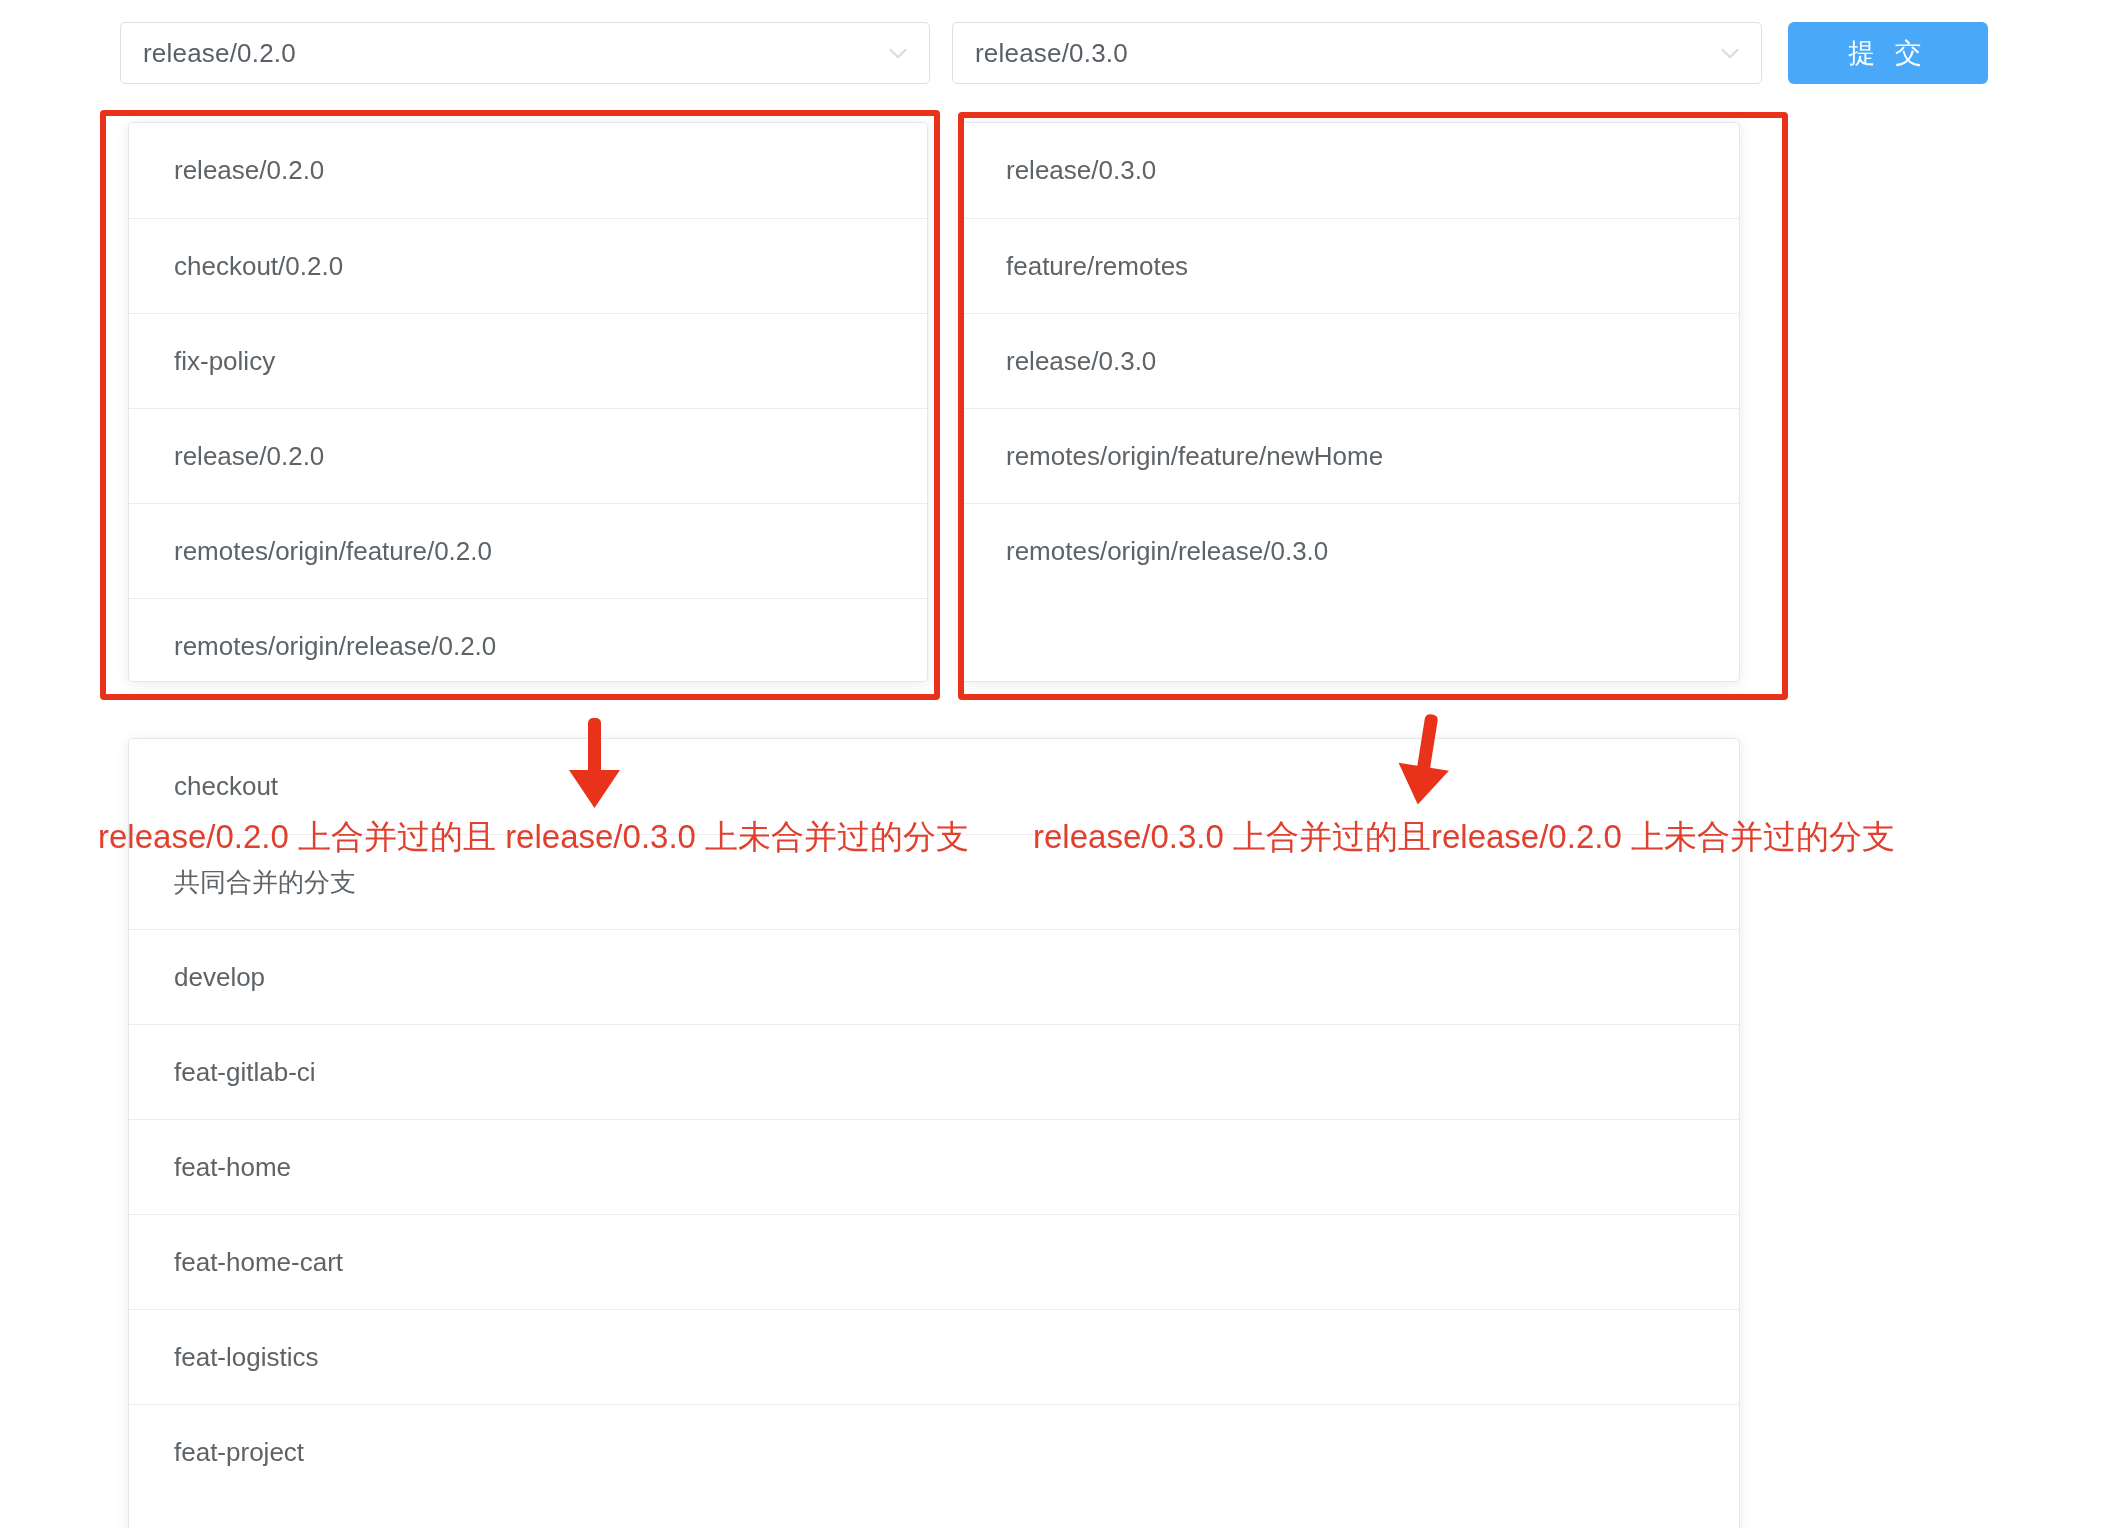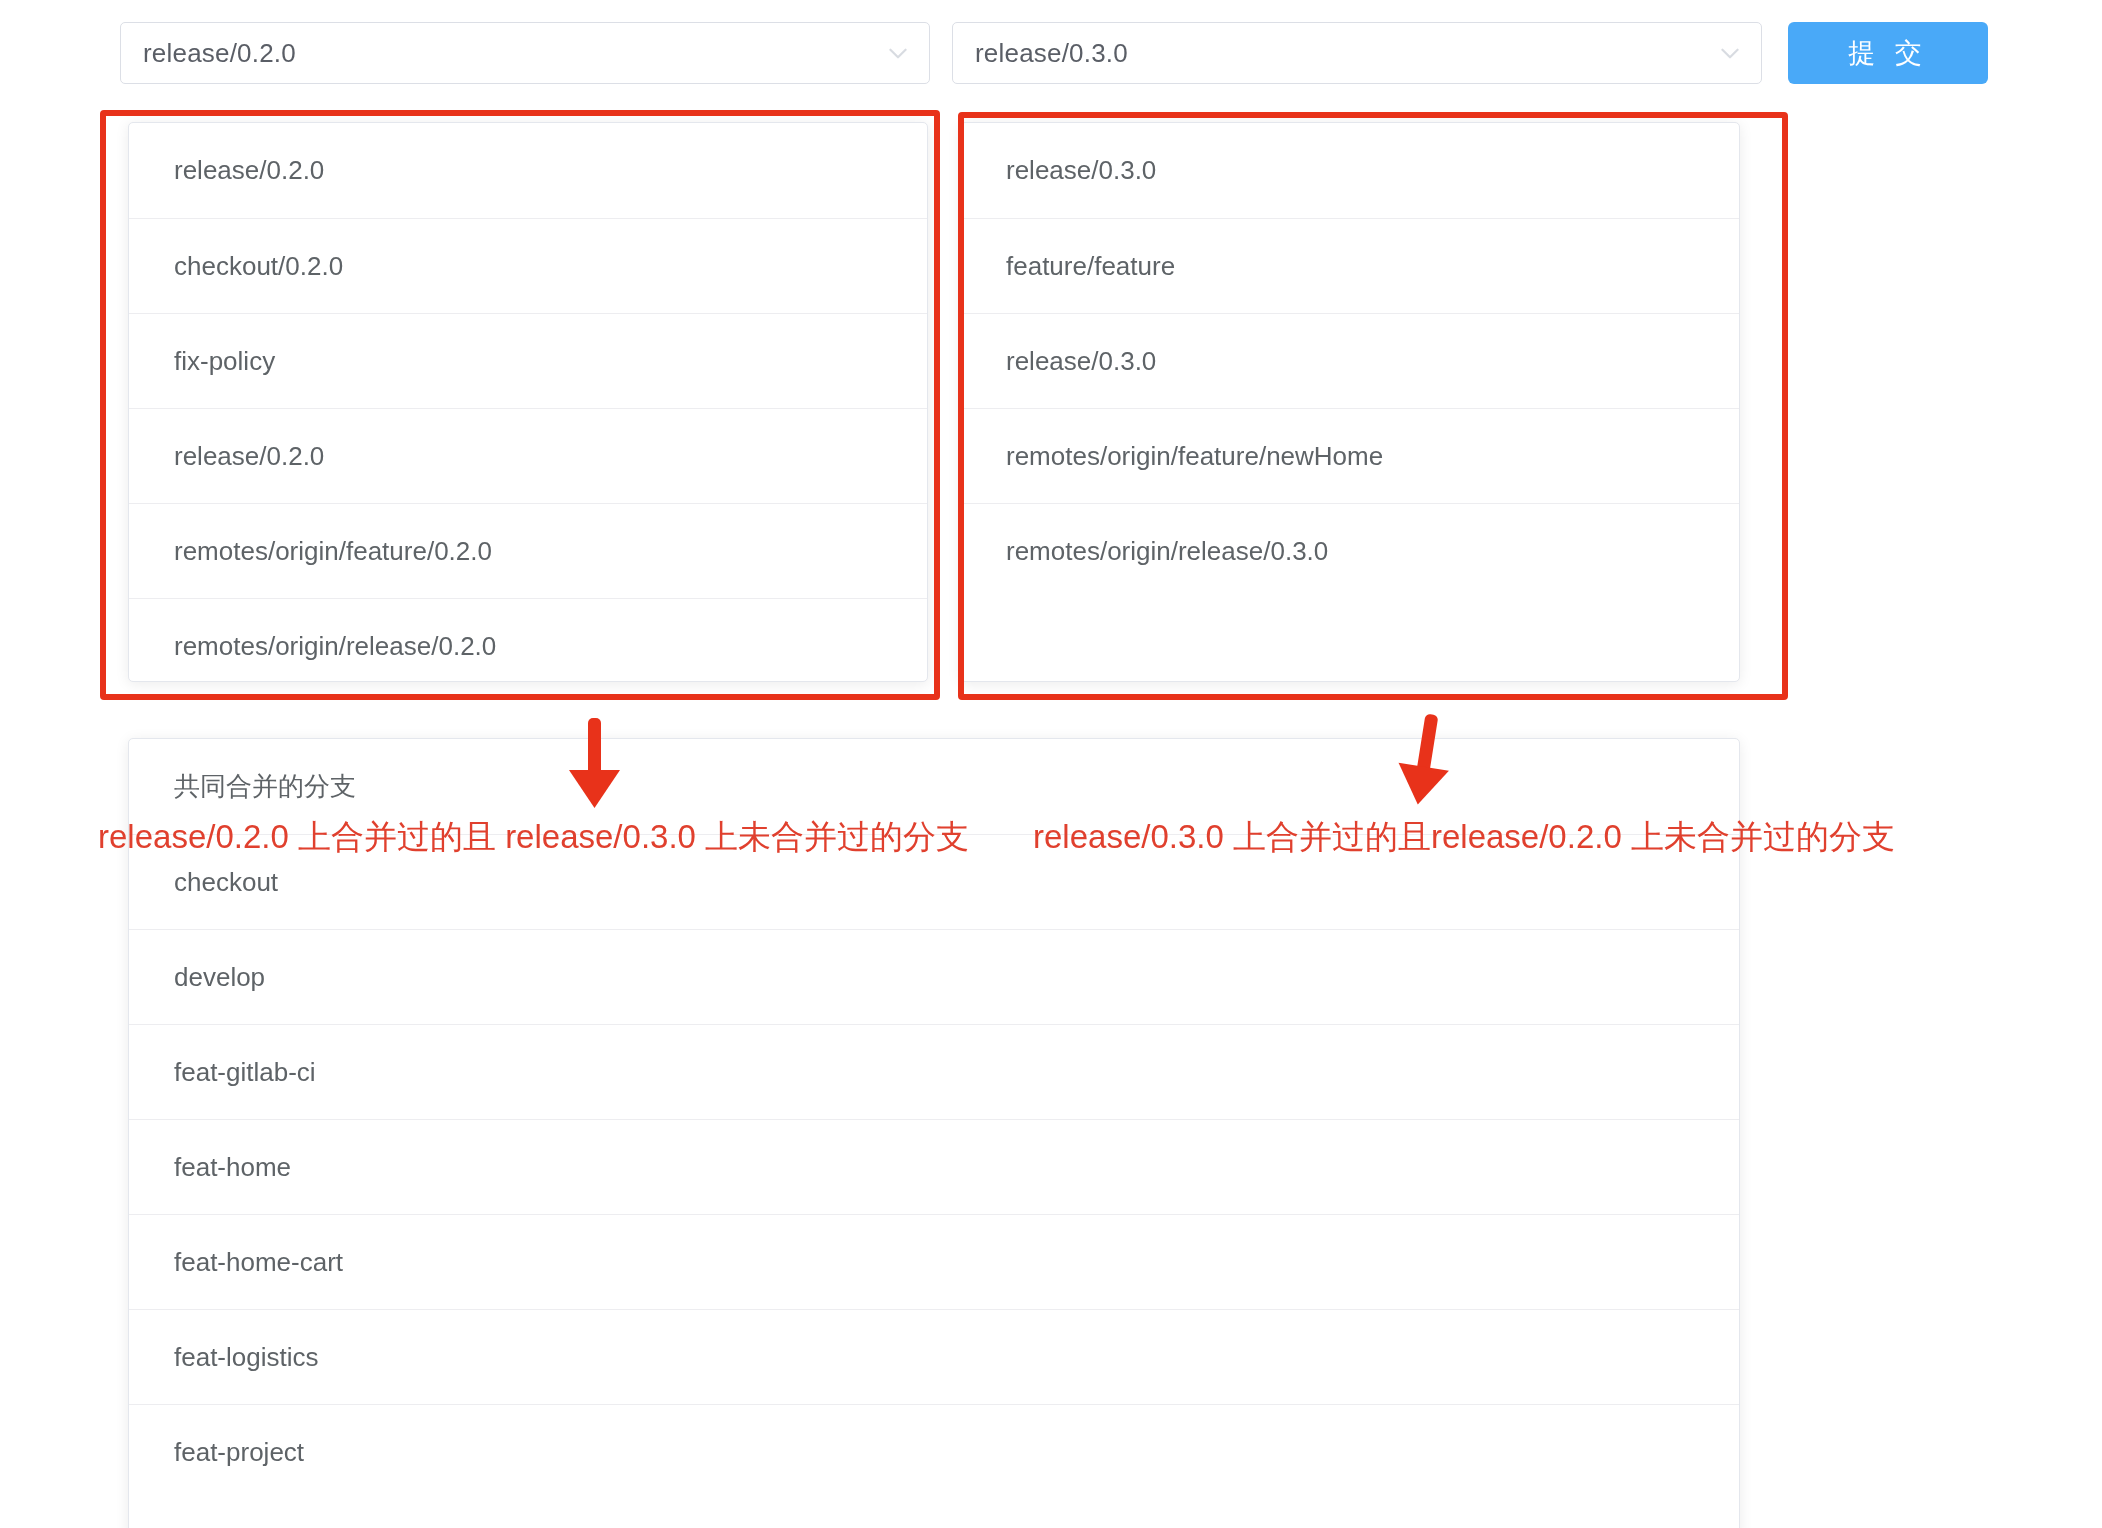--- a/index.html
+++ b/index.html
@@ -121,7 +121,7 @@
   <div class="panel" id="panel-right">
     <ul>
       <li>release/0.3.0</li>
-      <li>feature/feature</li>
+      <li>feature/remotes</li>
       <li>release/0.3.0</li>
       <li>remotes/origin/feature/newHome</li>
       <li>remotes/origin/release/0.3.0</li>

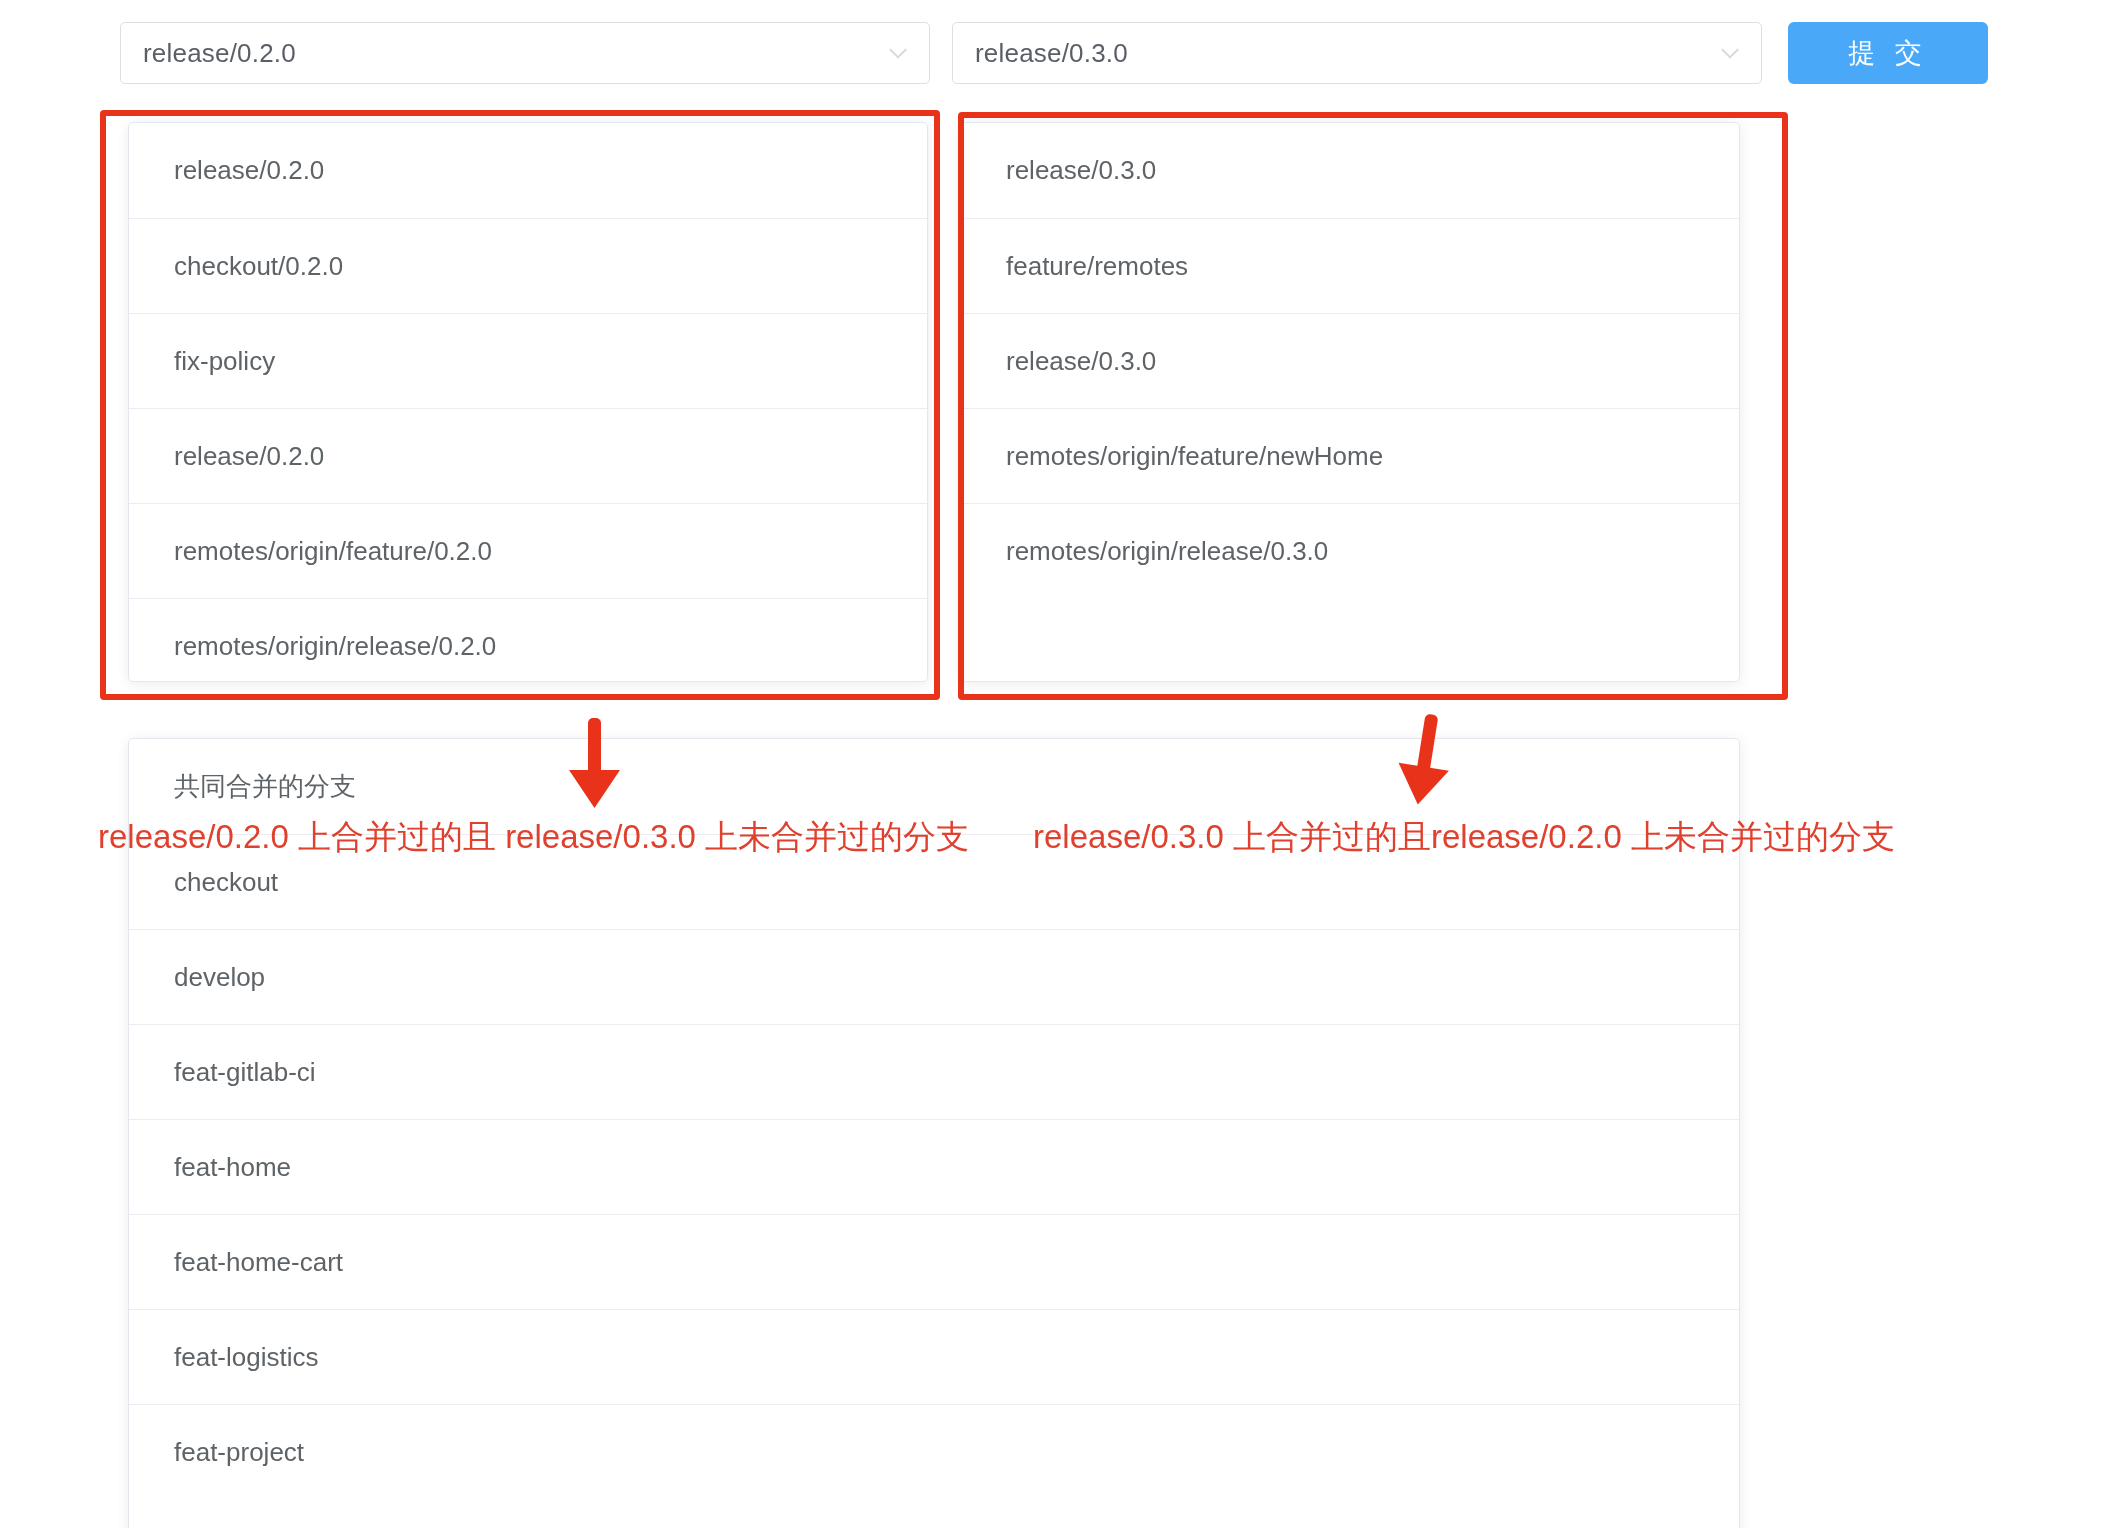--- a/index.html
+++ b/index.html
@@ -130,8 +130,8 @@
 
   <div class="panel" id="panel-common">
     <ul>
+      <li>checkout</li>
       <li>共同合并的分支</li>
-      <li>checkout</li>
       <li>develop</li>
       <li>feat-gitlab-ci</li>
       <li>feat-home</li>

